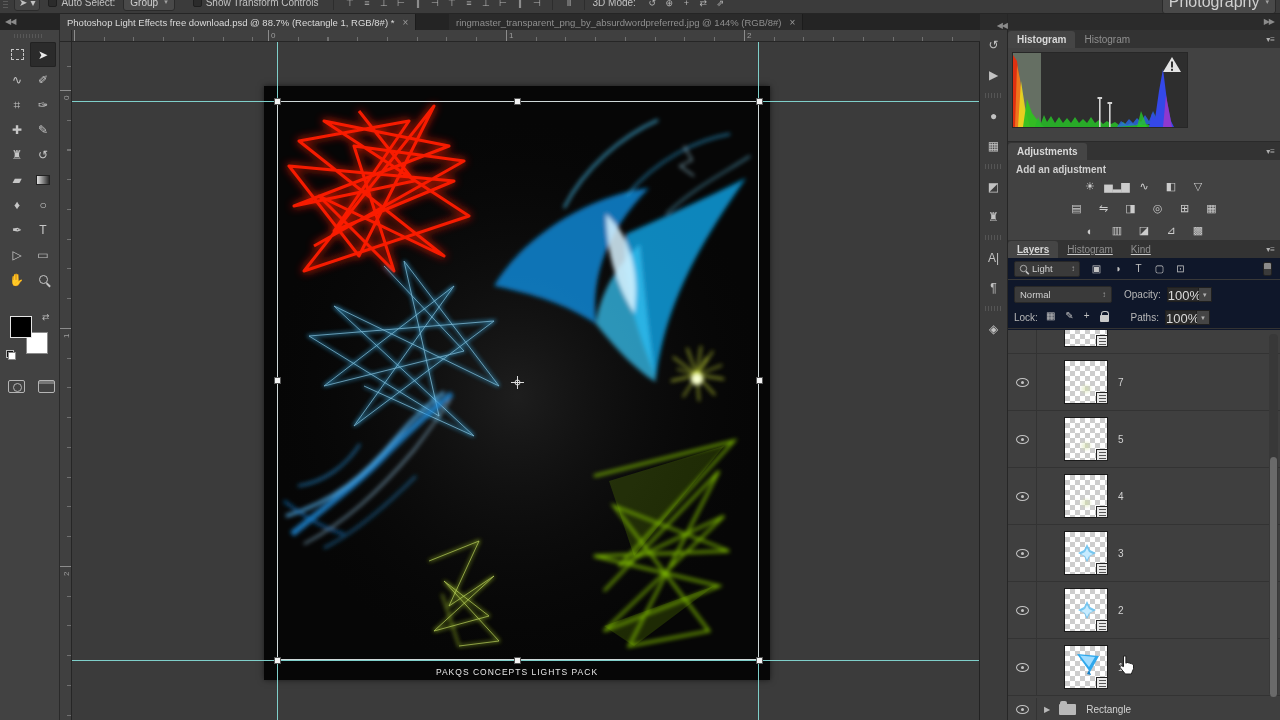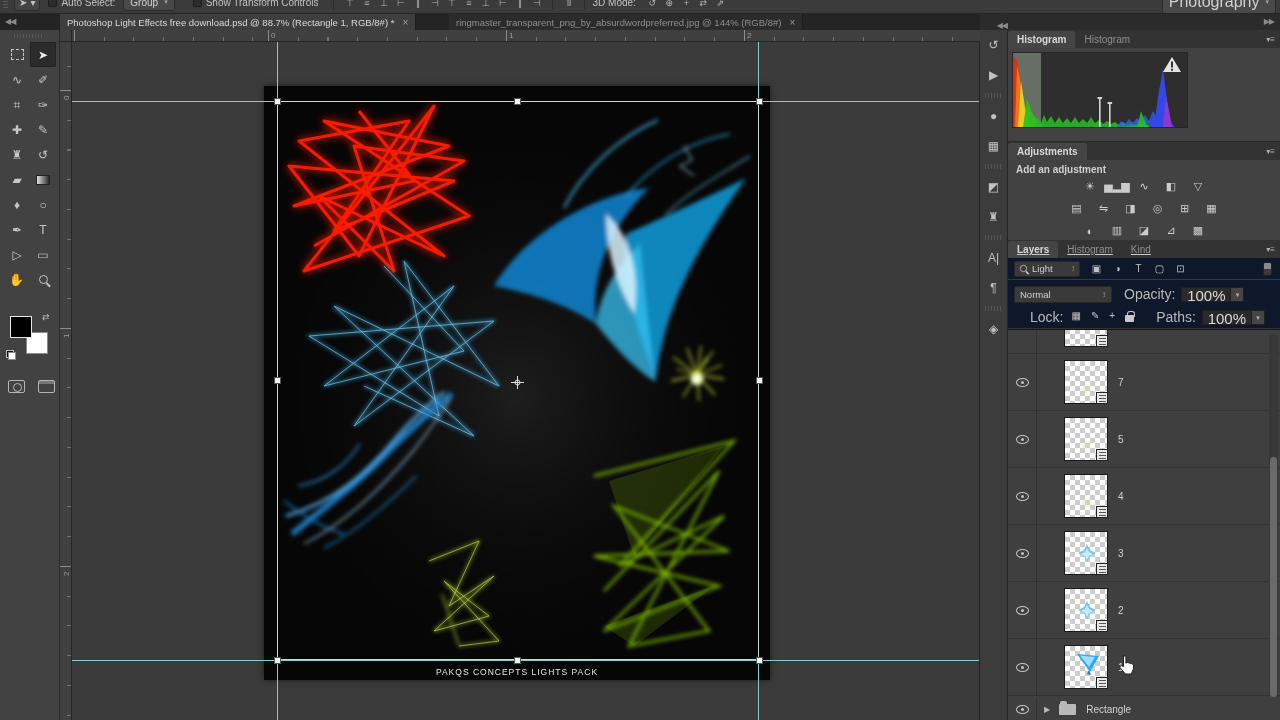--- a/index.html
+++ b/index.html
@@ -102,7 +102,7 @@
   .filt-toggle { margin-left:auto; margin-right:8px; width:9px; height:14px; background:linear-gradient(180deg,#8a8a8a 0 6px,#3a3a3a 6px); border:1px solid #222; border-radius:2px; }
   .lp-blend { position:absolute; left:0; top:42px; width:272px; height:24px; display:flex; align-items:center; }
   .blend-select { display:flex; align-items:center; margin-left:6px; width:98px; height:17px; background:#3a3a3a; border:1px solid #272727; border-radius:2px; font-size:9.5px; color:#d0d0d0; padding:0 5px; }
-  .fld-label { font-size:14px; color:#b8b8b8; }
+  .fld-label { font-size:10px; color:#b8b8b8; }
   .val-box { display:flex; align-items:center; }
   .val-num { width:50px; height:15px; background:#2a2a2a; border:1px solid #1f1f1f; font-size:15px; color:#dadada; text-align:center; line-height:15px; }
   .val-arr { width:13px; height:15px; background:#454545; border:1px solid #1f1f1f; border-left:none; font-size:6px; color:#b0b0b0; text-align:center; line-height:15px; }

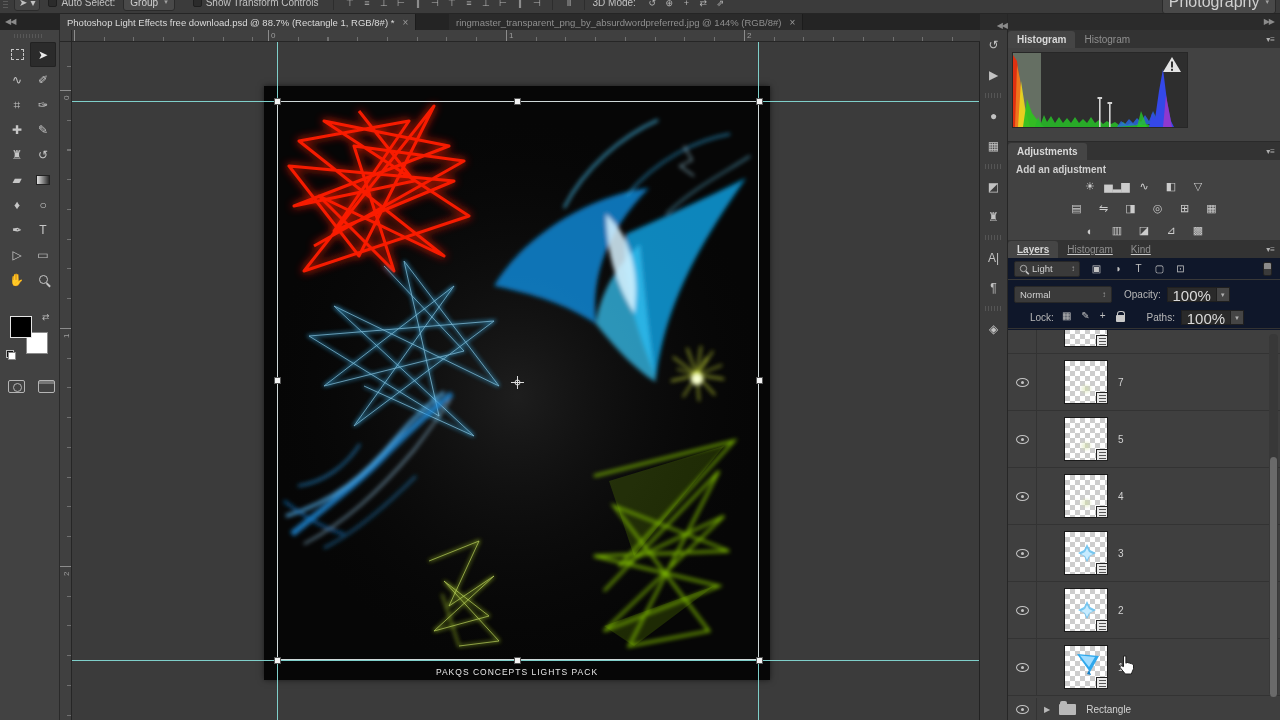--- a/index.html
+++ b/index.html
@@ -104,7 +104,7 @@
   .blend-select { display:flex; align-items:center; margin-left:6px; width:98px; height:17px; background:#3a3a3a; border:1px solid #272727; border-radius:2px; font-size:9.5px; color:#d0d0d0; padding:0 5px; }
   .fld-label { font-size:10px; color:#b8b8b8; }
   .val-box { display:flex; align-items:center; }
-  .val-num { width:50px; height:15px; background:#2a2a2a; border:1px solid #1f1f1f; font-size:15px; color:#dadada; text-align:center; line-height:15px; }
+  .val-num { width:32px; height:15px; background:#2a2a2a; border:1px solid #1f1f1f; font-size:13px; color:#dadada; text-align:center; line-height:15px; }
   .val-arr { width:13px; height:15px; background:#454545; border:1px solid #1f1f1f; border-left:none; font-size:6px; color:#b0b0b0; text-align:center; line-height:15px; }
   .lp-lock { position:absolute; left:0; top:66px; width:272px; height:23px; display:flex; align-items:center; border-bottom:1px solid #333; }
   #lock-icons { display:flex; gap:10px; margin-left:8px; }

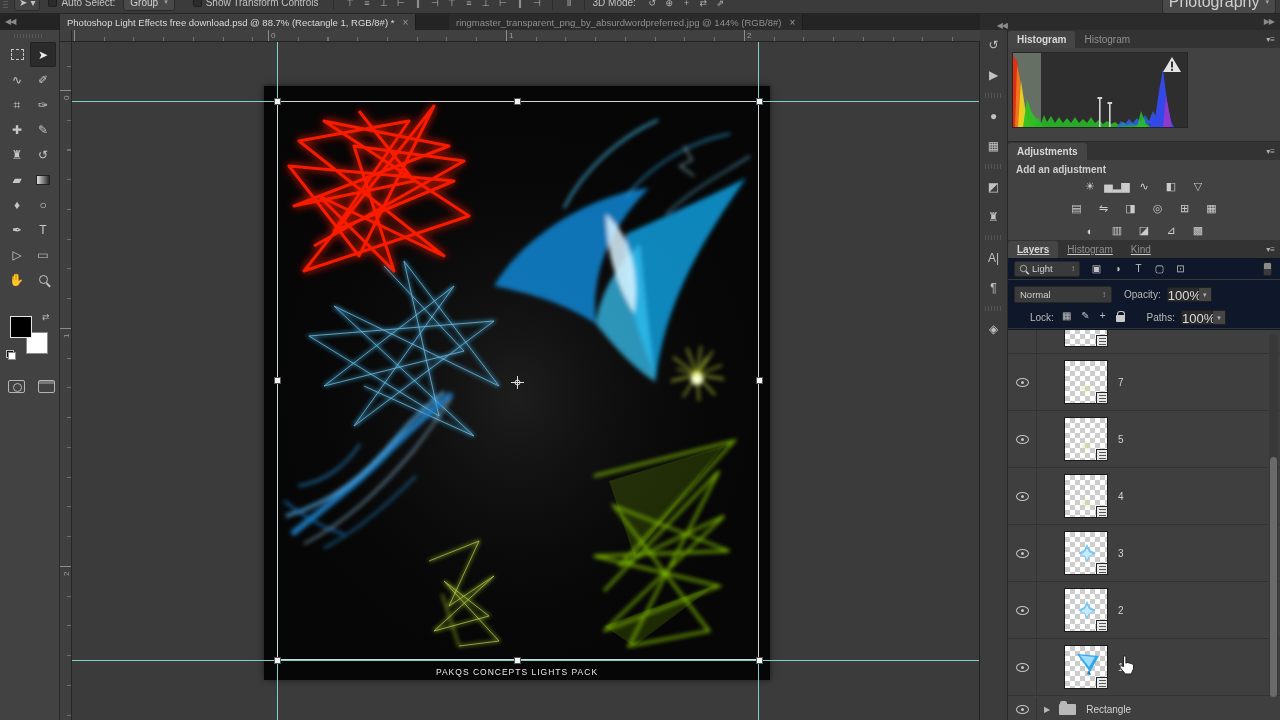--- a/index.html
+++ b/index.html
@@ -488,7 +488,7 @@
         </span>
       </div>
       <div class="lp-lock">
-        <span class="fld-label" style="margin-left:22px">Lock:</span>
+        <span class="fld-label" style="margin-left:6px">Lock:</span>
         <span id="lock-icons">
             <span class="lock-ic">▦</span>
             <span class="lock-ic">✎</span>

